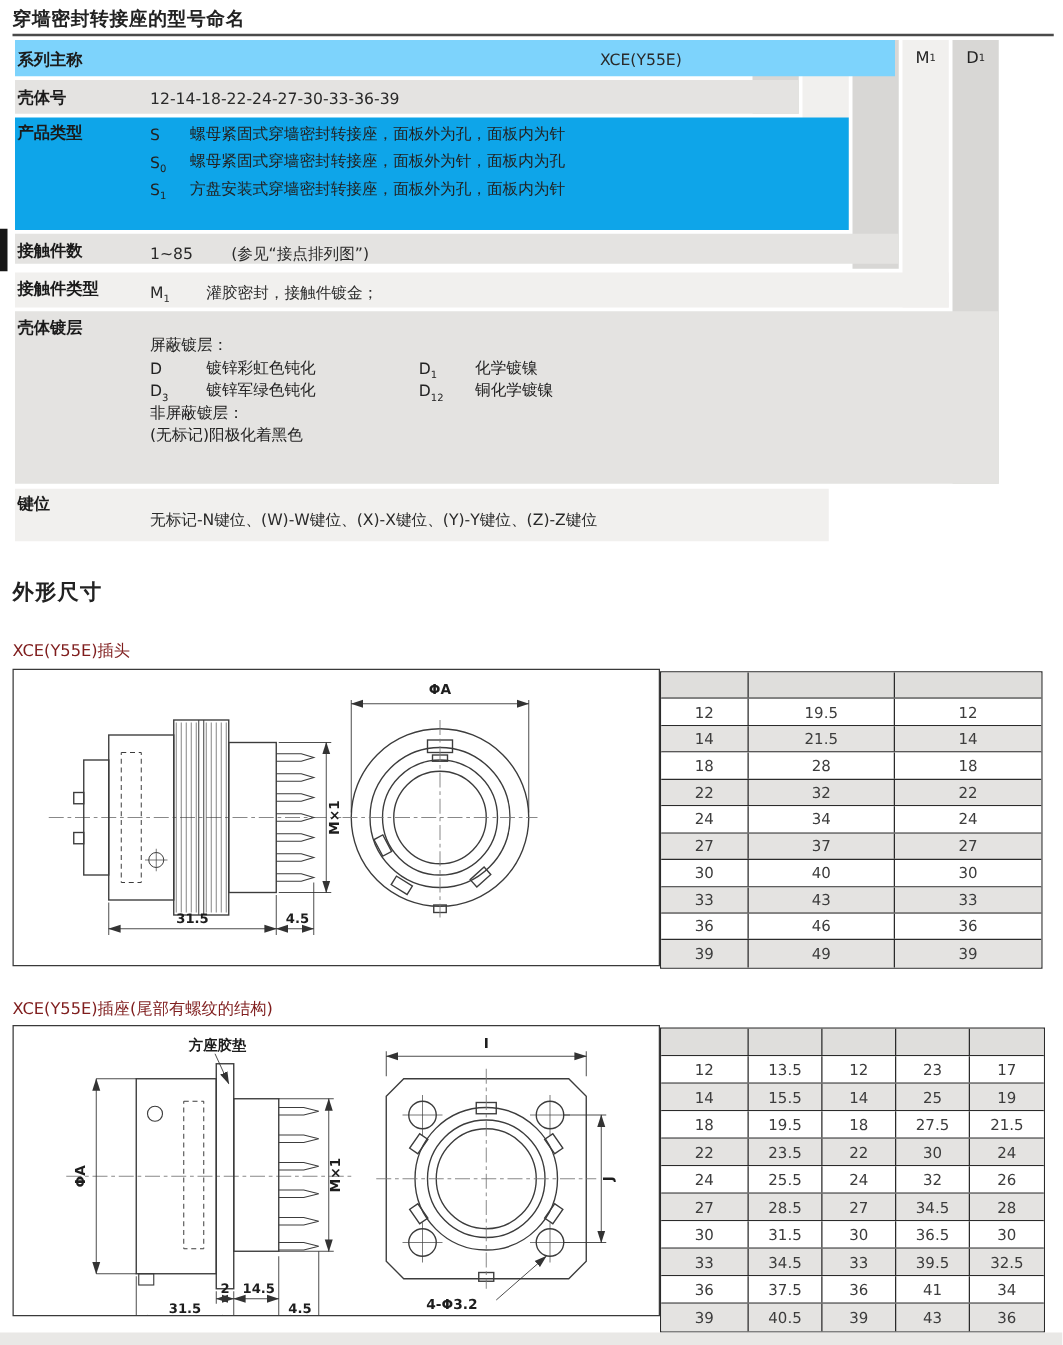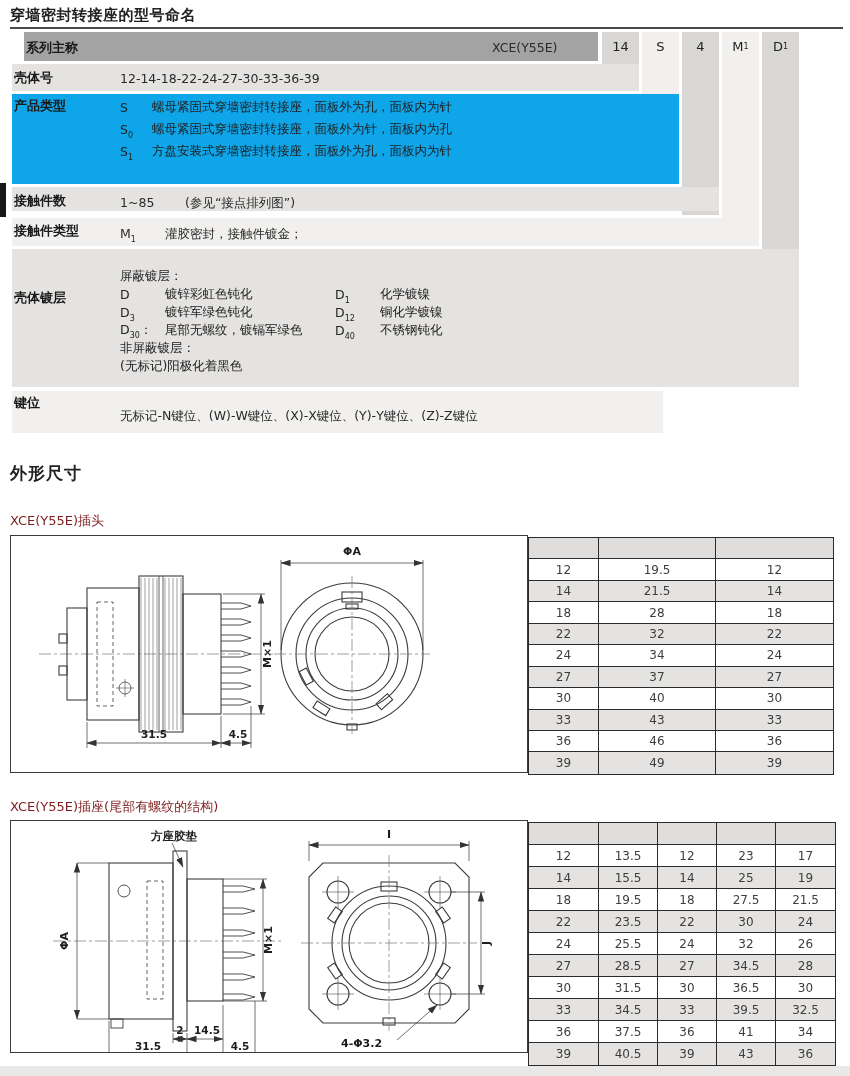--- a/index.html
+++ b/index.html
@@ -79,7 +79,7 @@
     </span>
 </div>
 
-<div class="band" style="left:12px;top:32px;width:574px;height:29px;background:#a3a3a3;margin-left:12px;">
+<div class="band" style="left:12px;top:32px;width:704px;height:29px;background:#7dd3fc;">
   <span class="lbl" style="top:7px;">系列主称</span>
   <span class="val" style="left:468px;top:8px;">XCE(Y55E)</span>
 </div>

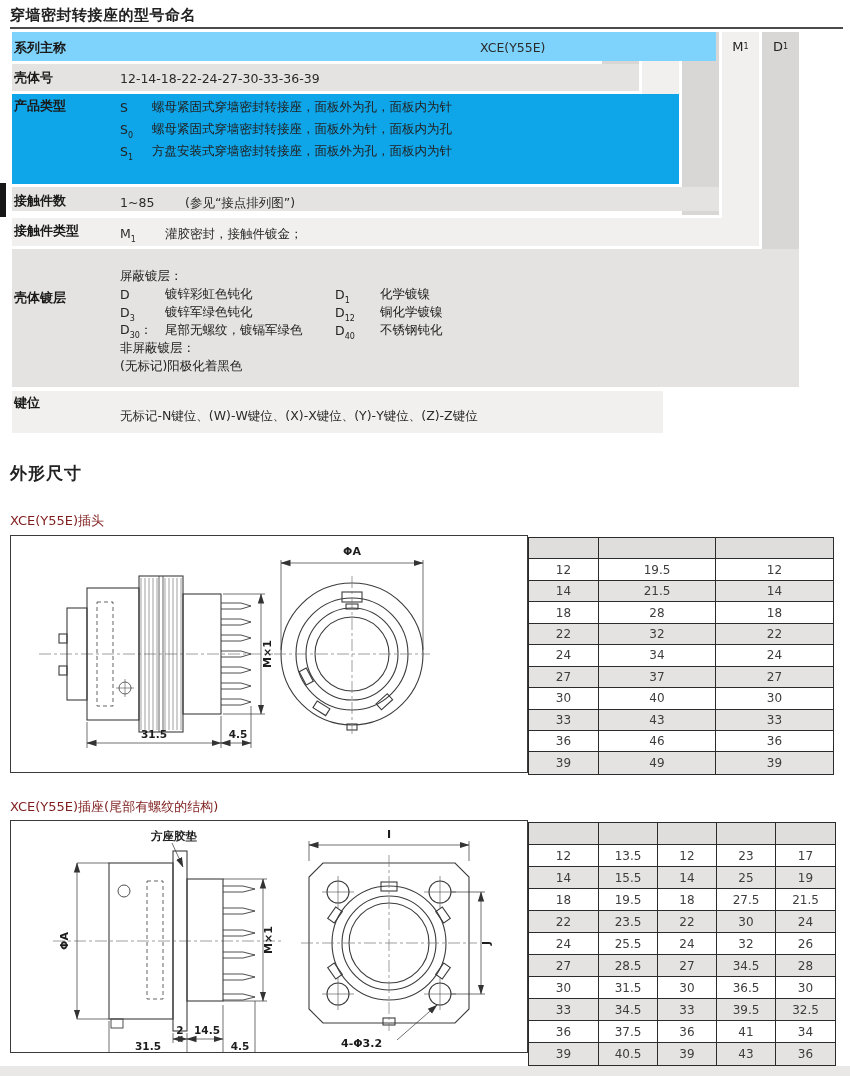--- a/index.html
+++ b/index.html
@@ -121,7 +121,7 @@
 </div>
 
 <div class="band" style="left:12px;top:249px;width:787px;height:138px;background:#e4e3e1;">
-  <span class="lbl" style="top:4px;margin-top:36px;">壳体镀层</span>
+  <span class="lbl" style="top:4px;">壳体镀层</span>
   <div class="abs" style="left:108px;top:18px;">
     <div class="pl-head">屏蔽镀层：</div>
     <div>

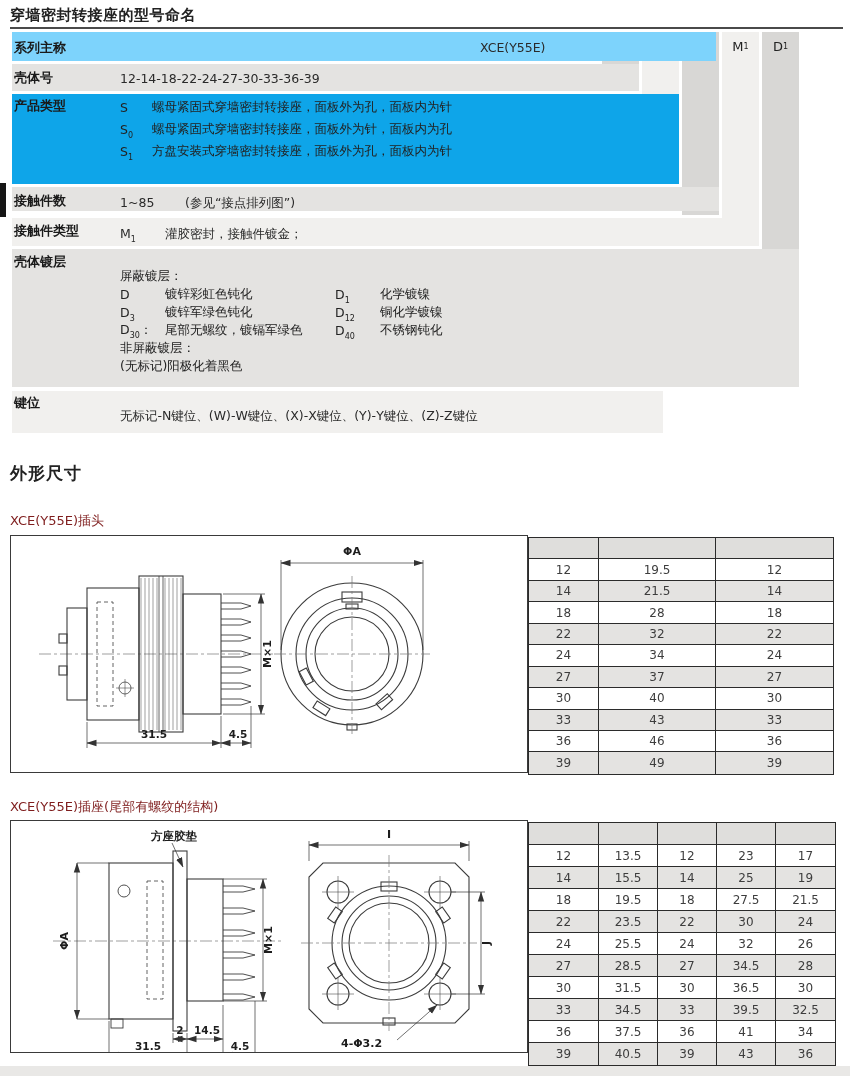--- a/index.html
+++ b/index.html
@@ -138,12 +138,6 @@
         <span class="plc2"><span>D</span><sub>12</sub></span>
         <span class="pld2">铜化学镀镍</span>
       </div>
-        <div class="pl-row">
-        <span class="plc"><span>D</span><sub>30</sub><span>：</span></span>
-        <span class="pld1">尾部无螺纹，镀镉军绿色</span>
-        <span class="plc2"><span>D</span><sub>40</sub></span>
-        <span class="pld2">不锈钢钝化</span>
-      </div>
       </div>
     <div class="pl-head">非屏蔽镀层：</div>
     <div class="pl-head">(无标记)阳极化着黑色</div>

